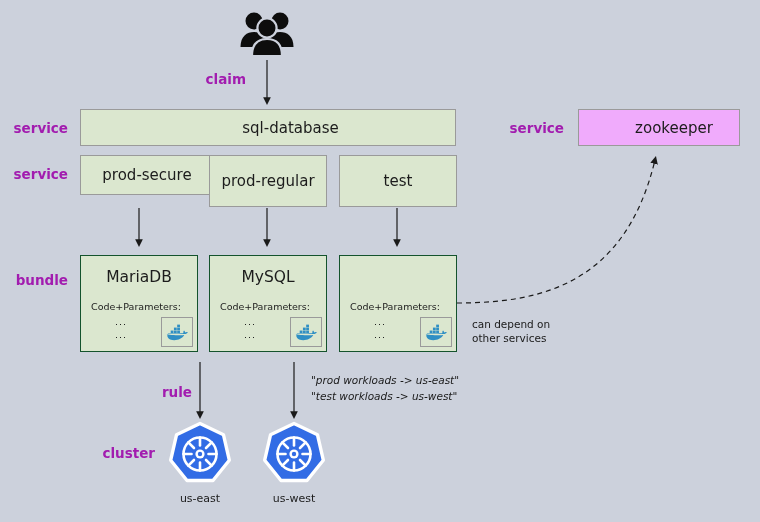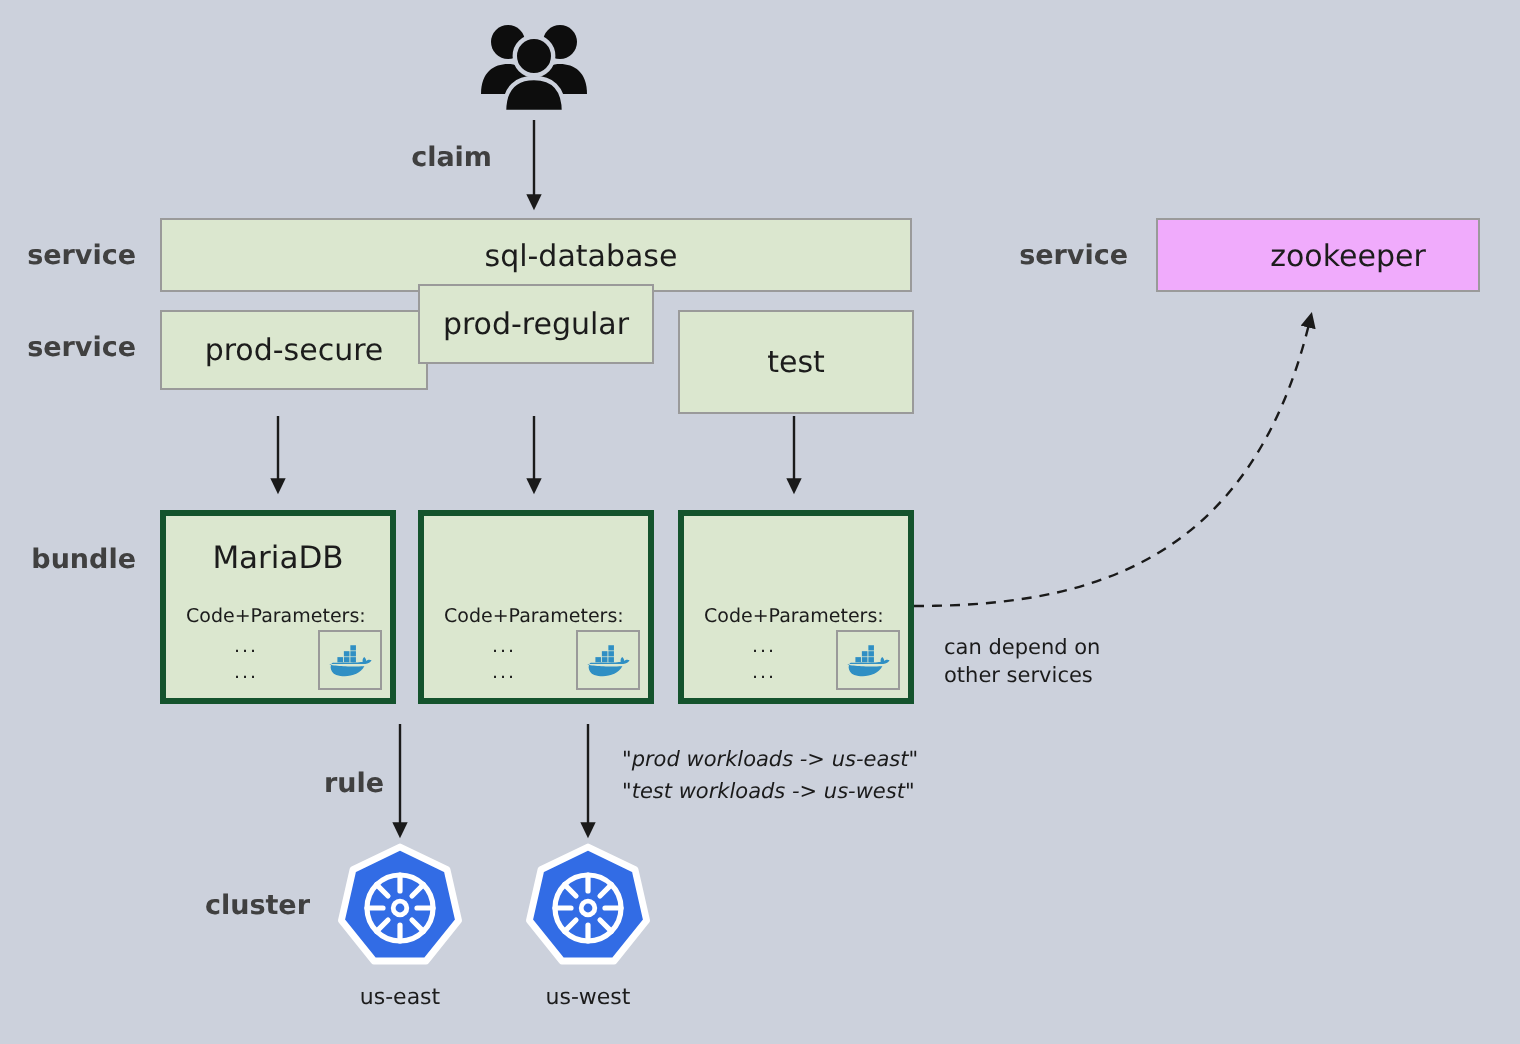--- a/index.html
+++ b/index.html
@@ -26,7 +26,7 @@
   .row-label {
     font-weight: bold;
     font-size: 13.5px;
-    color: #404040;
+    color: #a21caf;
     text-align: right;
     white-space: nowrap;
   }

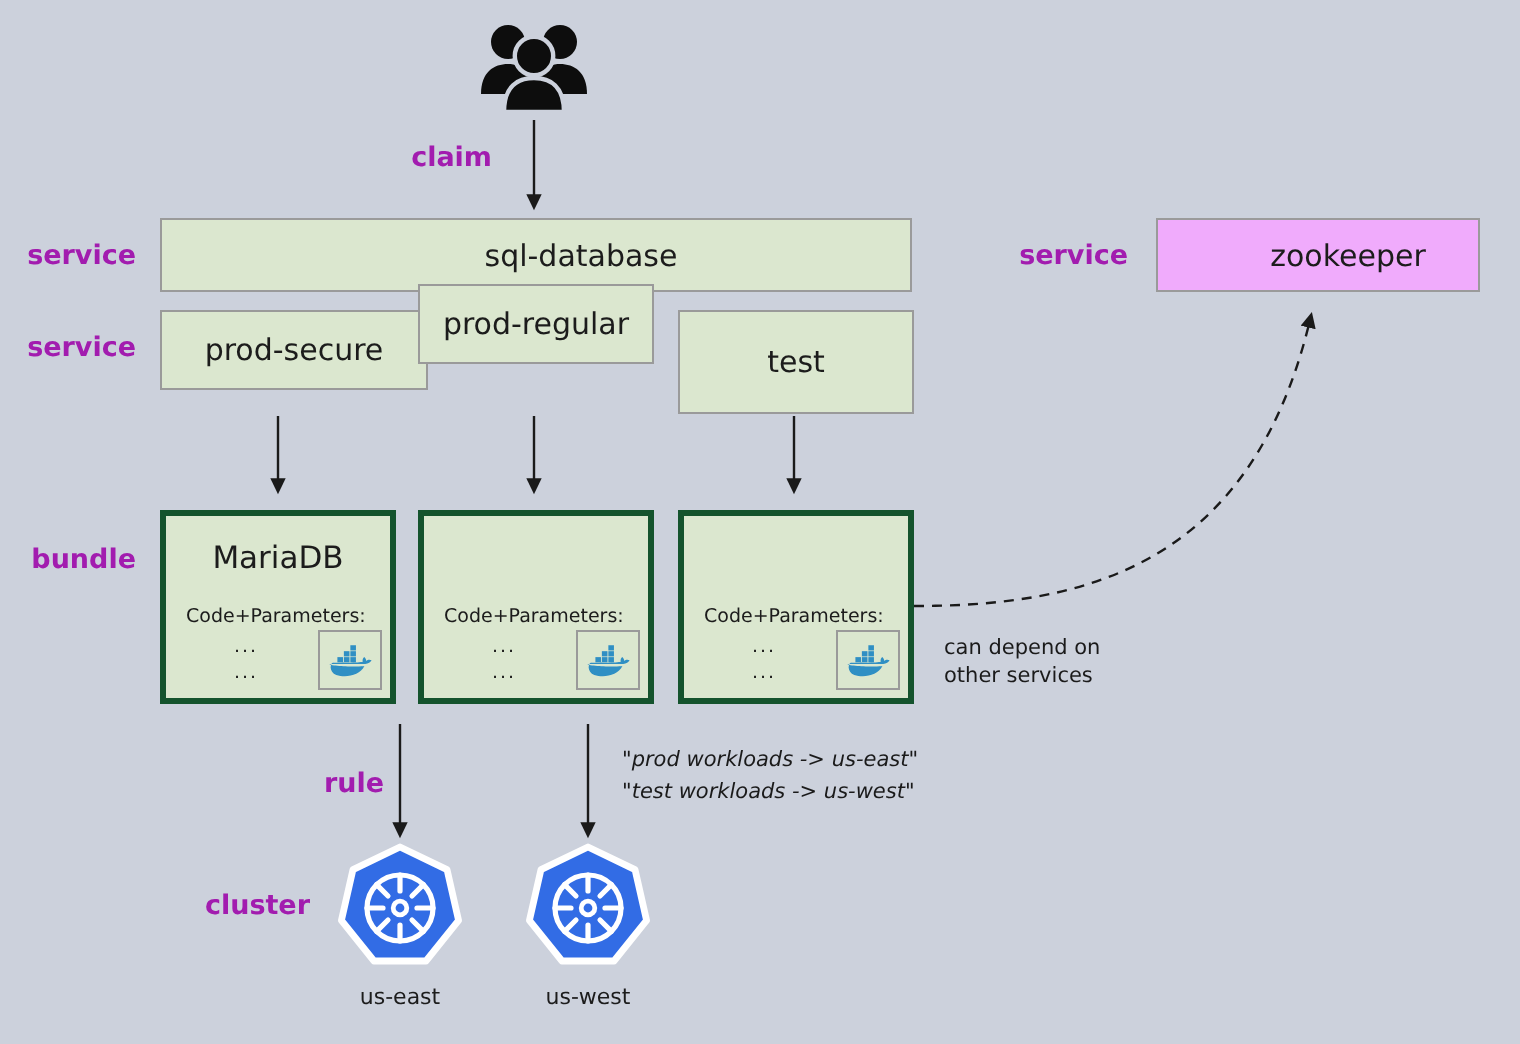--- a/index.html
+++ b/index.html
@@ -186,7 +186,7 @@
 <div class="abs box box-context" style="left:80px; top:155px; width:134px; height:40px;">
   <span>prod-secure</span>
 </div>
-<div class="abs box box-context" style="left:209px; top:142px; width:118px; height:40px;">
+<div class="abs box box-context" style="left:209px; top:155px; width:118px; height:52px;">
   <span>prod-regular</span>
 </div>
 <div class="abs box box-context" style="left:339px; top:155px; width:118px; height:52px;">

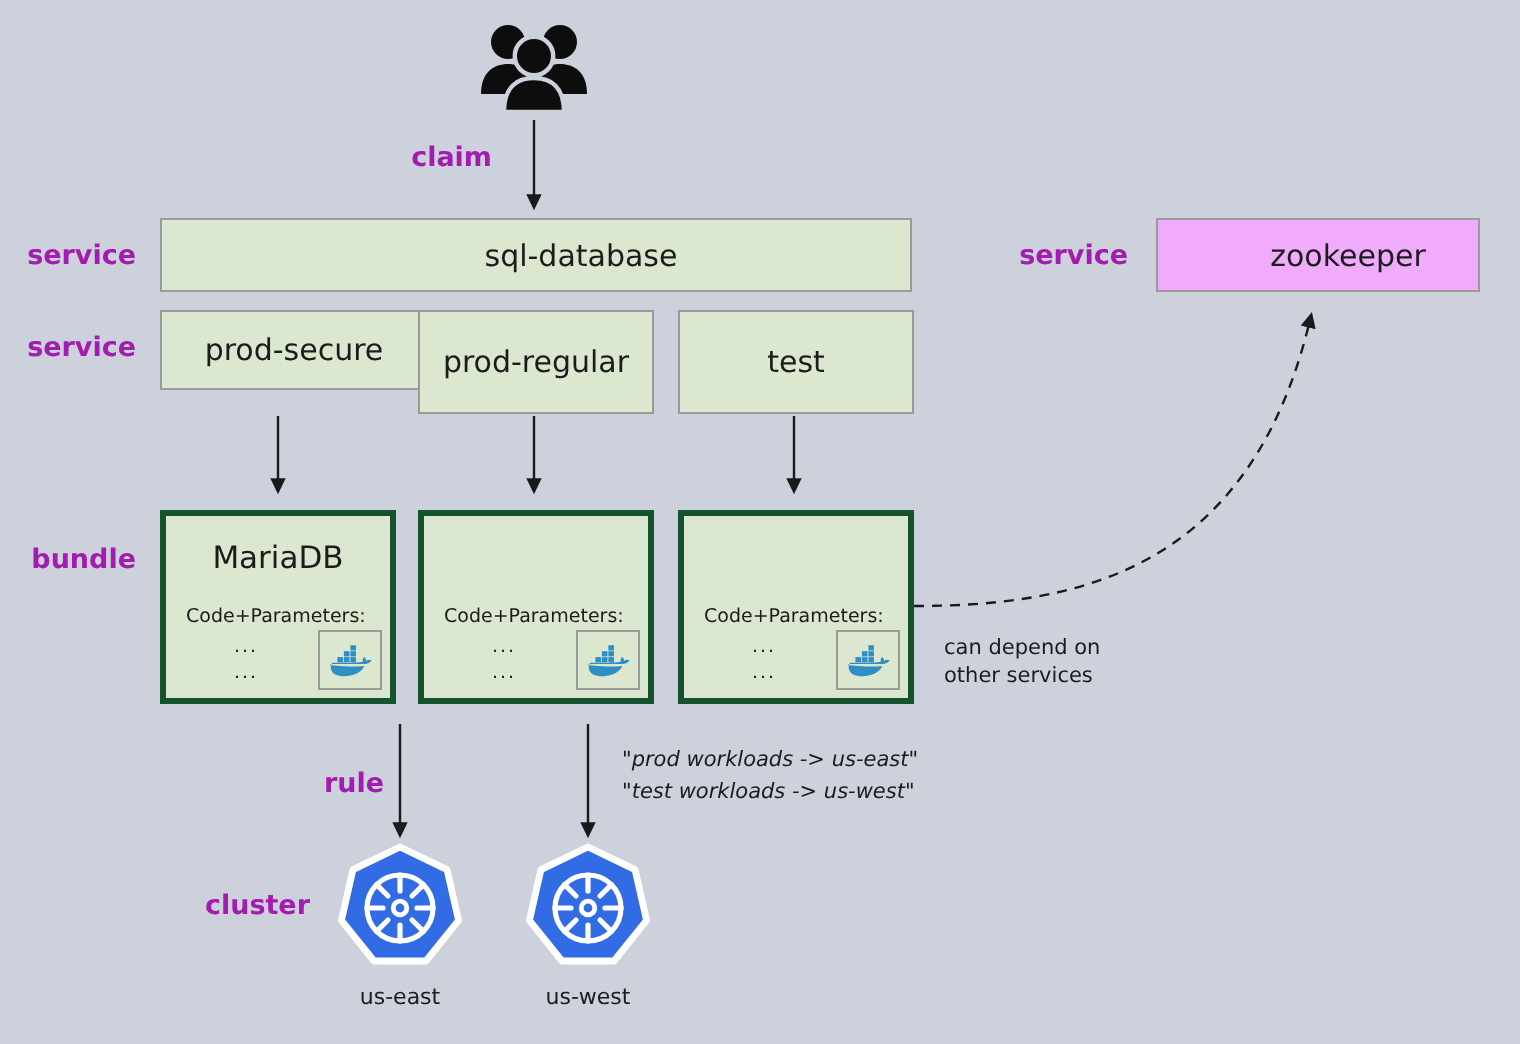--- a/index.html
+++ b/index.html
@@ -57,7 +57,7 @@
   
   .bundle {
     box-sizing: border-box;
-    border: 3px solid #14532d;
+    border: 1px solid #14532d;
     background: #dbe7cf;
     position: absolute;
   }

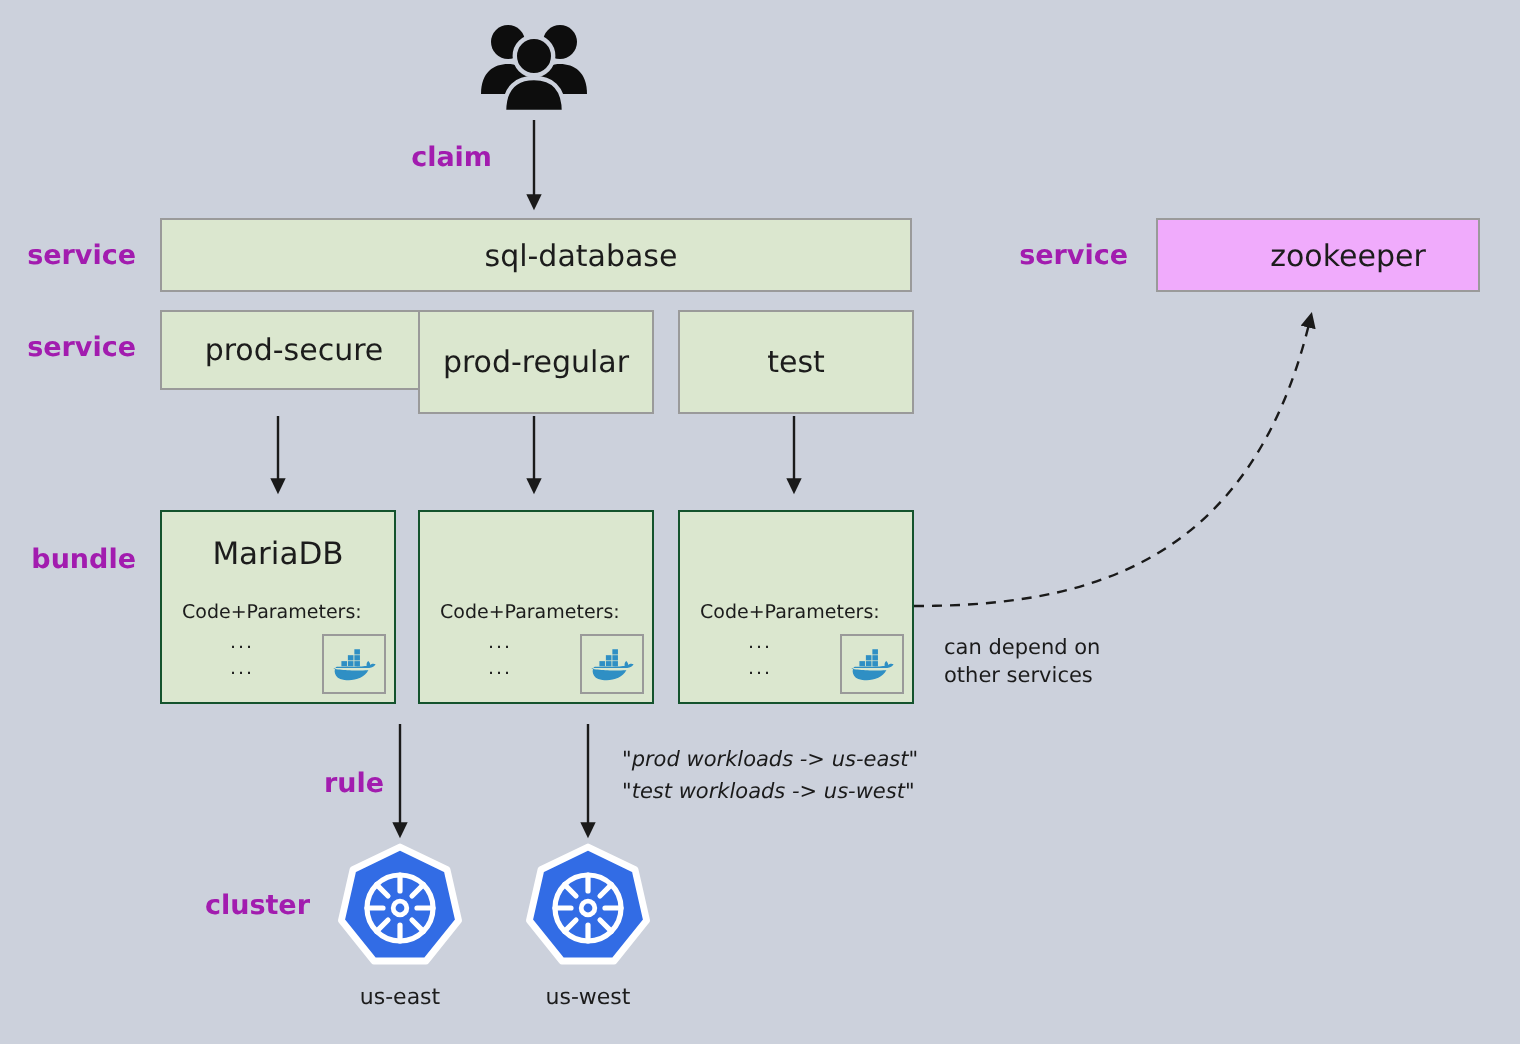--- a/index.html
+++ b/index.html
@@ -214,6 +214,7 @@
 </div>
 
 <div class="bundle" style="left:209px; top:255px; width:118px; height:97px;">
+  <div class="bundle-title">MySQL</div>
   <div class="bundle-codelabel">Code+Parameters:</div>
   <div class="bundle-dots d1">...</div>
   <div class="bundle-dots d2">...</div>

